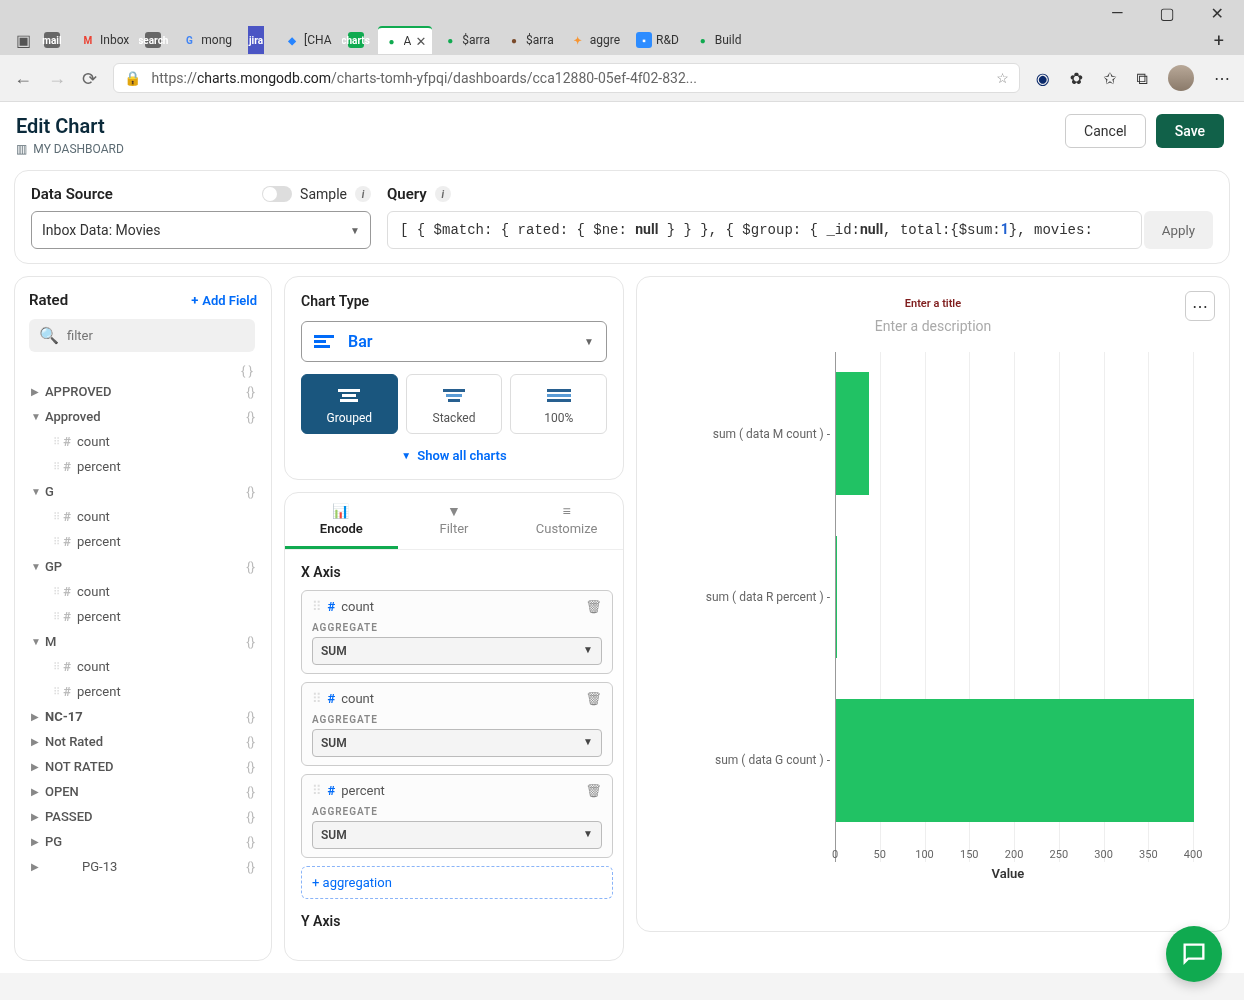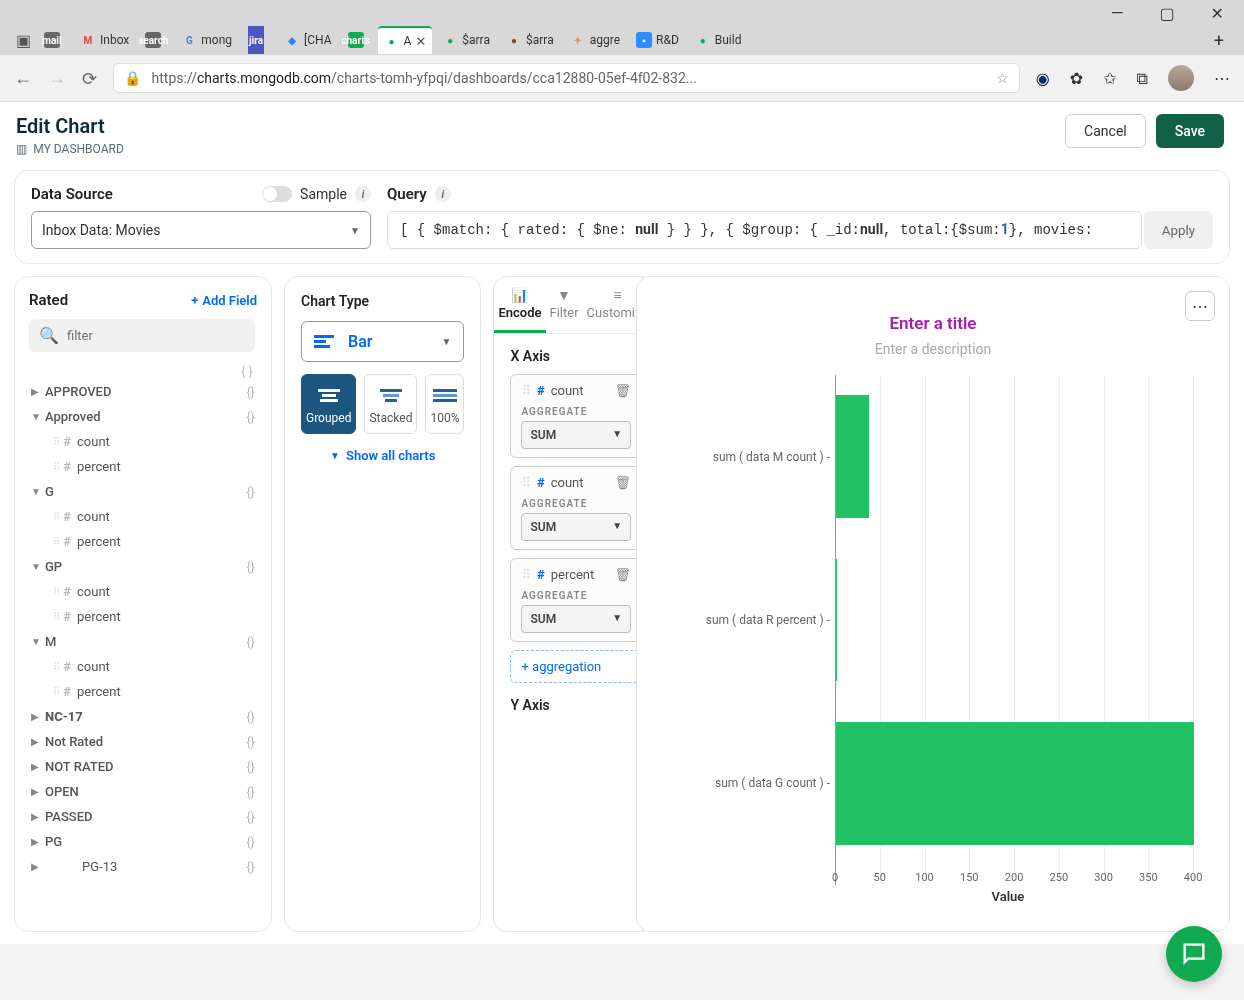--- a/index.html
+++ b/index.html
@@ -68,7 +68,7 @@
 .field-row .fname { flex: 1; color: #555; }
 .field-row .braces { color: #bbb; font-size: 13px; margin-right: 8px; }
 
-.center-col { width: 340px; display: flex; flex-direction: row; gap: 12px; }
+.center-col { width: 340px; display: flex; flex-direction: column; gap: 12px; }
 .chart-type-panel { padding: 16px; }
 .panel-title { font-size: 14px; font-weight: 600; color: #222; margin-bottom: 12px; }
 .chart-select { border: 1px solid #999; border-radius: 6px; padding: 10px 12px; display: flex; align-items: center; gap: 14px; color: #016bf8; font-weight: 600; }

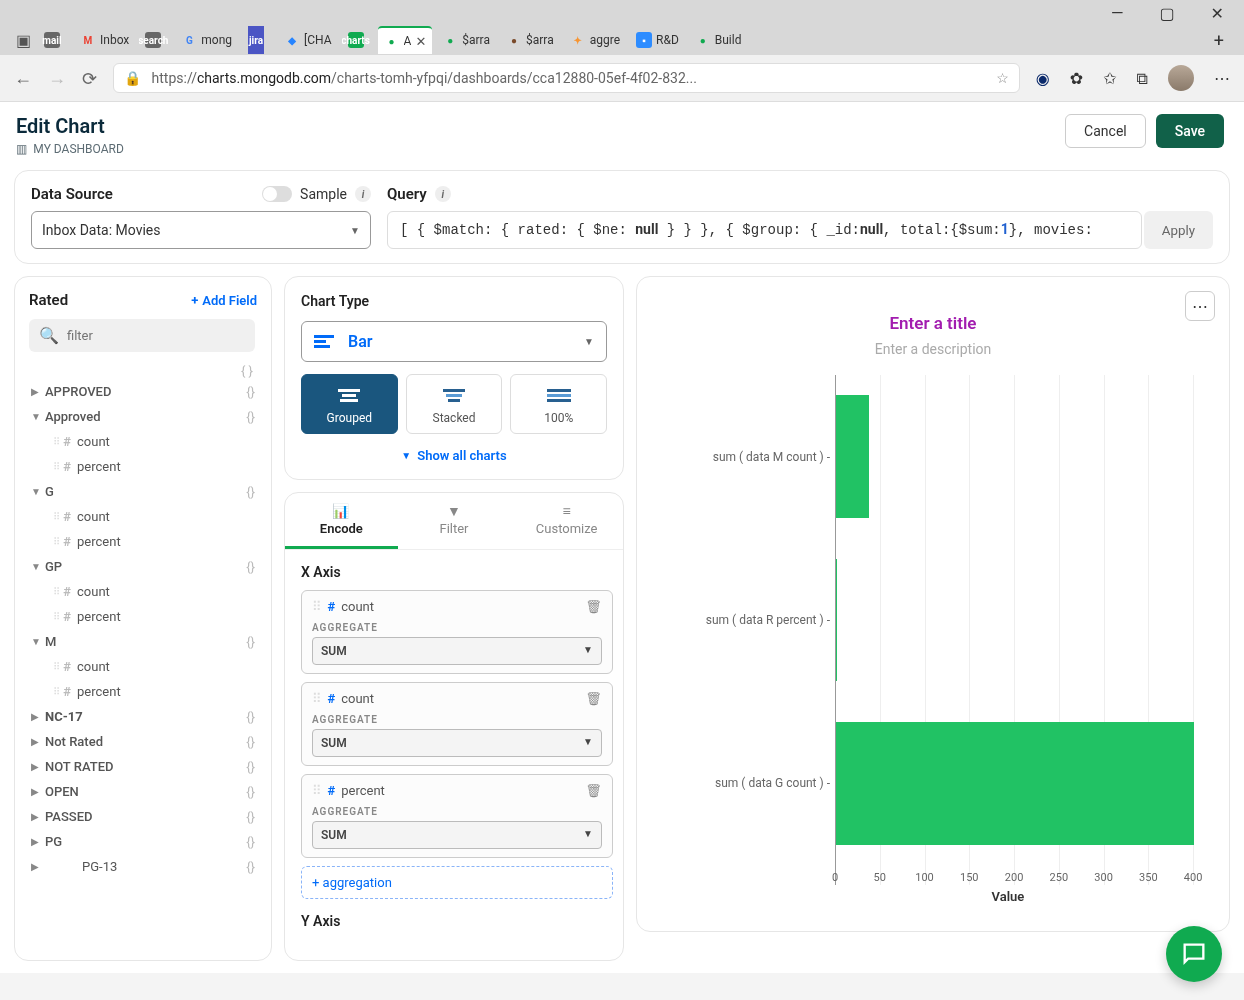--- a/index.html
+++ b/index.html
@@ -103,7 +103,7 @@
 
 .chart-panel { flex: 1; padding: 18px; position: relative; height: 656px; }
 .chart-menu { position: absolute; top: 14px; right: 14px; border: 1px solid #ccc; border-radius: 6px; width: 30px; height: 30px; display: flex; align-items: center; justify-content: center; font-size: 16px; color: #333; }
-.chart-title-input { text-align: center; color: #a21caf; font-size: 17px; font-weight: 600; margin-top: 18px; }
+.chart-title-input { text-align: center; color: #7f1d1d; font-size: 11px; font-weight: 600; margin-top: 2px; }
 .chart-desc-input { text-align: center; color: #aaa; font-size: 14px; margin-top: 8px; }
 .chart-svg-area { position: relative; margin-top: 18px; height: 510px; margin-left: 30px; }
 .y-tick-label { position: absolute; left: 0; font-size: 12px; color: #666; text-align: right; width: 145px; transform: translateY(-50%); }

